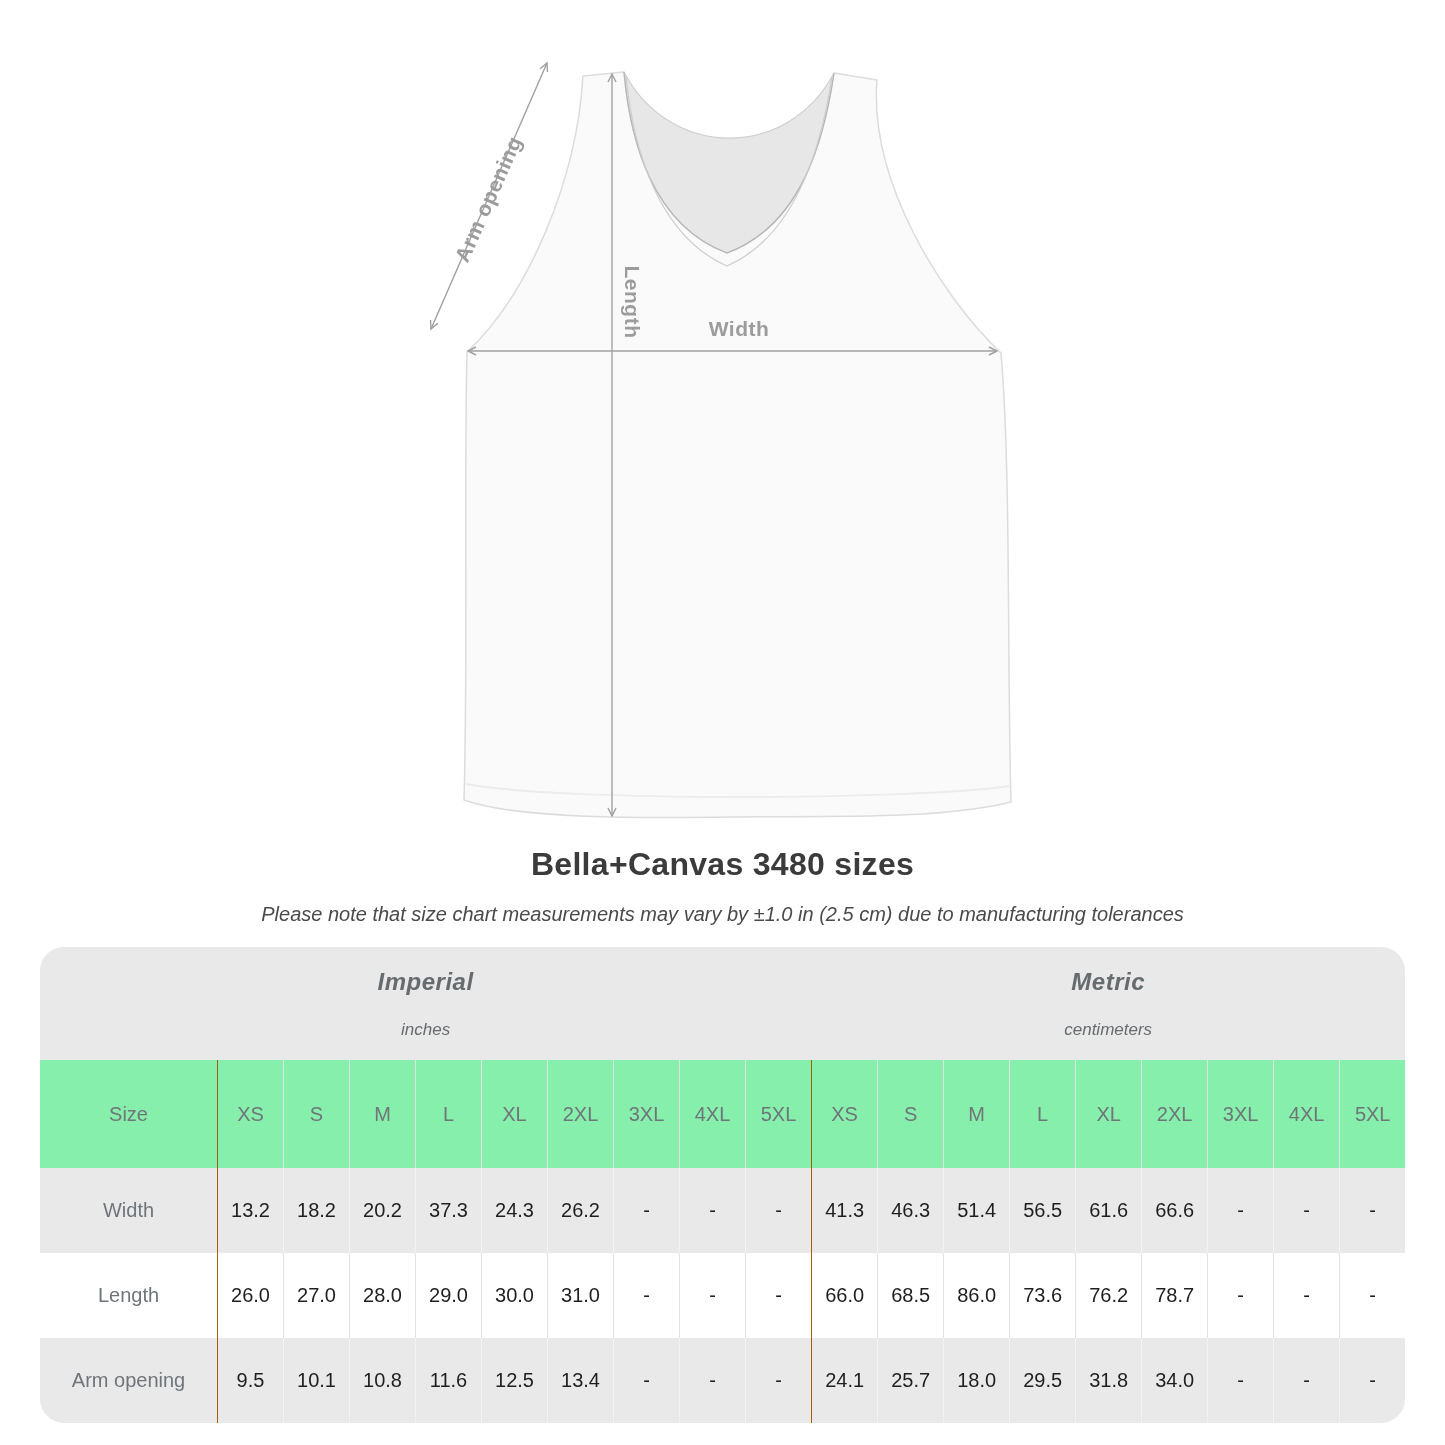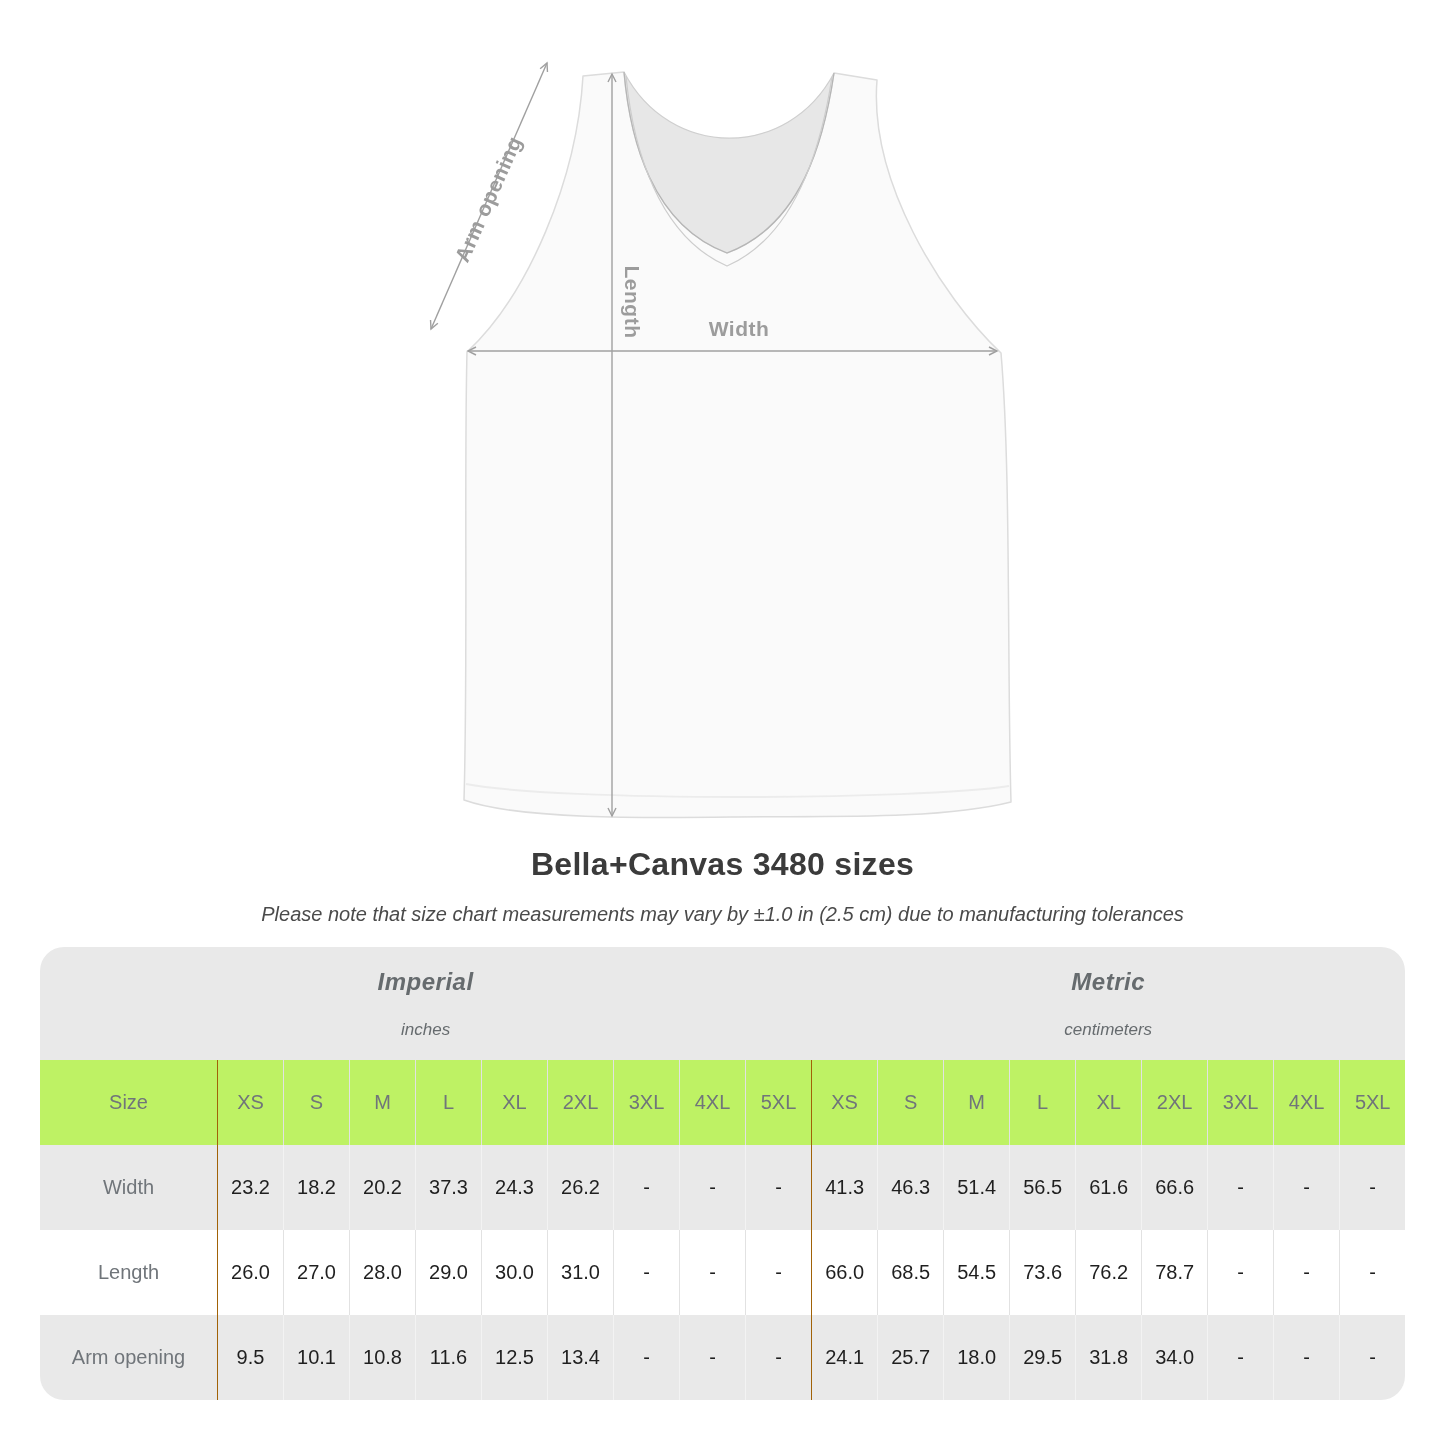--- a/index.html
+++ b/index.html
@@ -32,7 +32,7 @@
   .unit-label { font-size:24px; font-weight:bold; font-style:italic; color:#666b6e; letter-spacing:0.5px; }
   .unit-sub   { margin-top:24px; font-size:17px; font-style:italic; color:#666b6e; }
 
-  tr.hdr th { background:#bef264; height:85px; vertical-align:middle; text-align:center; }
+  tr.hdr th { background:#86efac; height:108px; vertical-align:middle; text-align:center; }
   .hd { font-size:20px; font-weight:bold; color:#70757a; }
 
   tr.body-row td { height:85px; vertical-align:middle; text-align:center; }

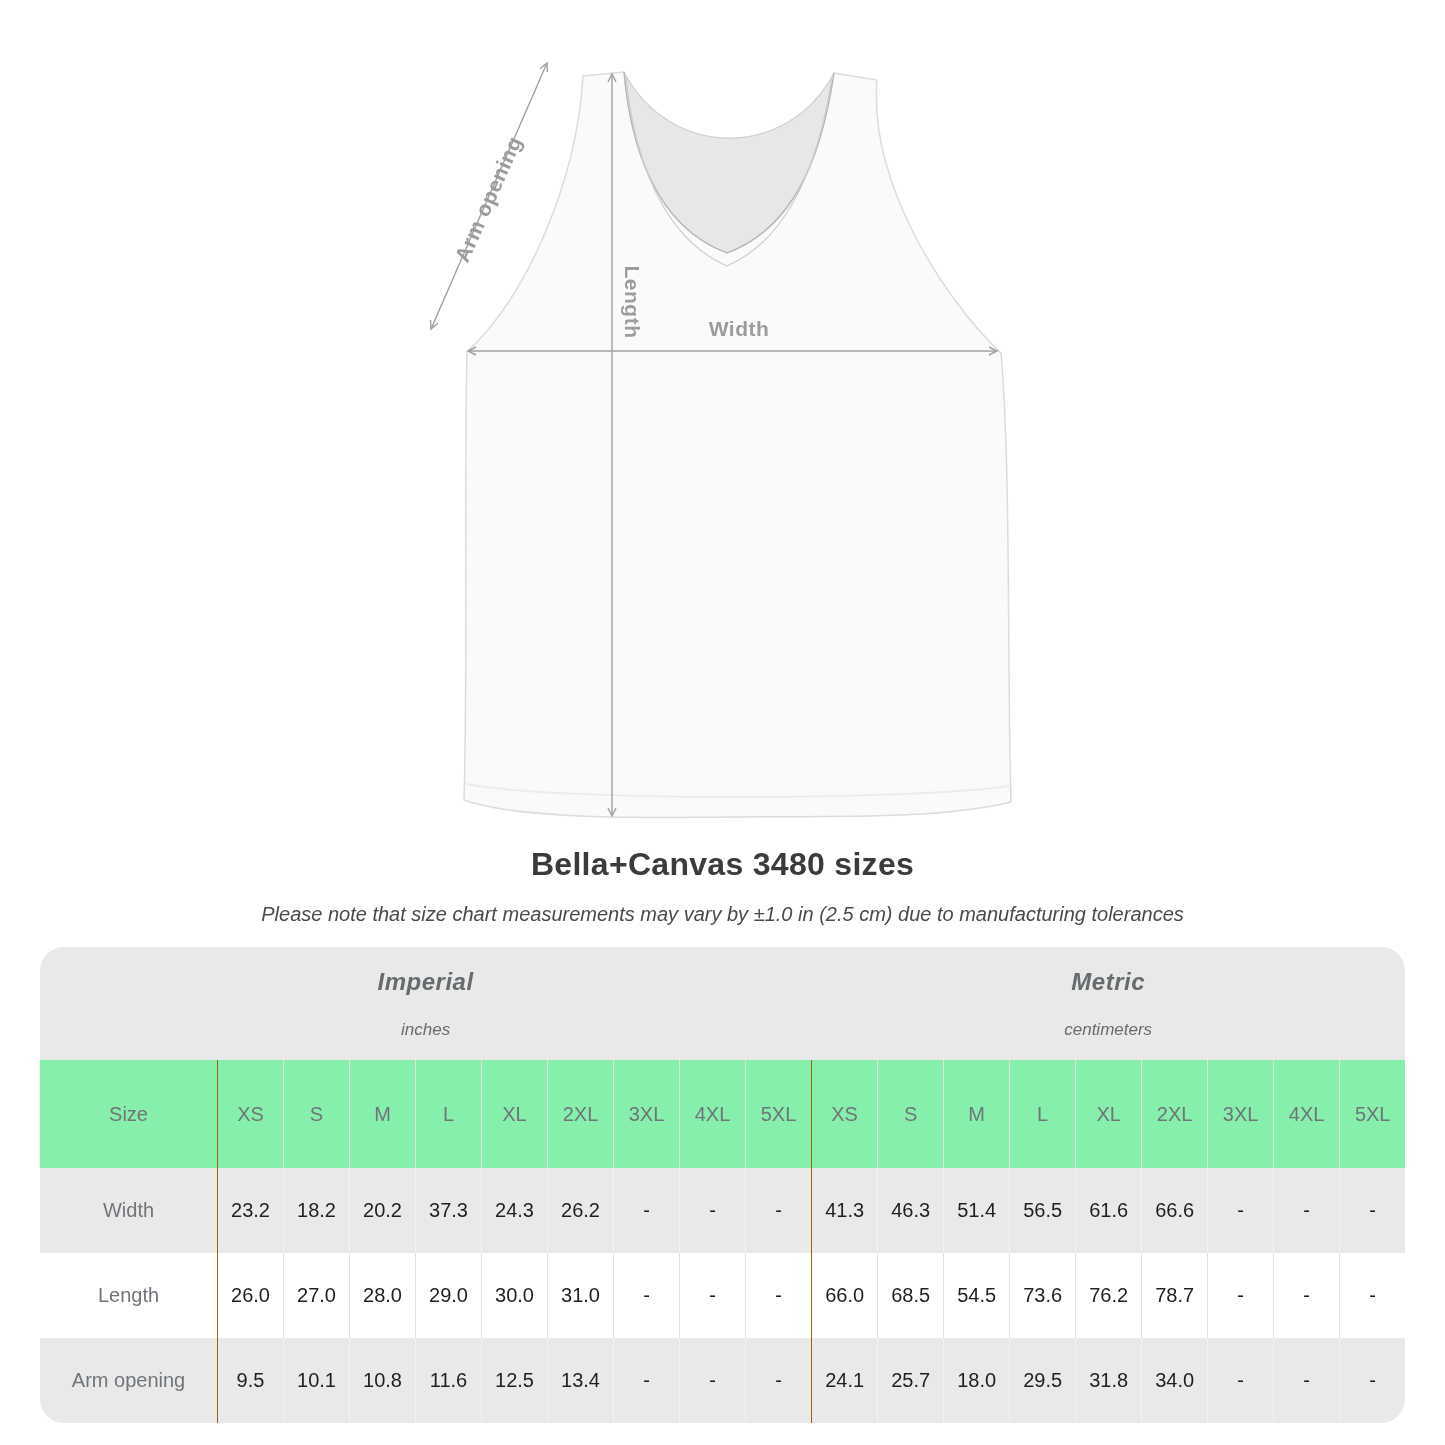--- a/index.html
+++ b/index.html
@@ -149,7 +149,7 @@
 
     <tr class="body-row stripe">
       <td class="rowlabel">Width</td>
-      <td class="val groupsep">23.2</td>
+      <td class="val groupsep">13.2</td>
       <td class="val sep">18.2</td>
       <td class="val sep">20.2</td>
       <td class="val sep">37.3</td>

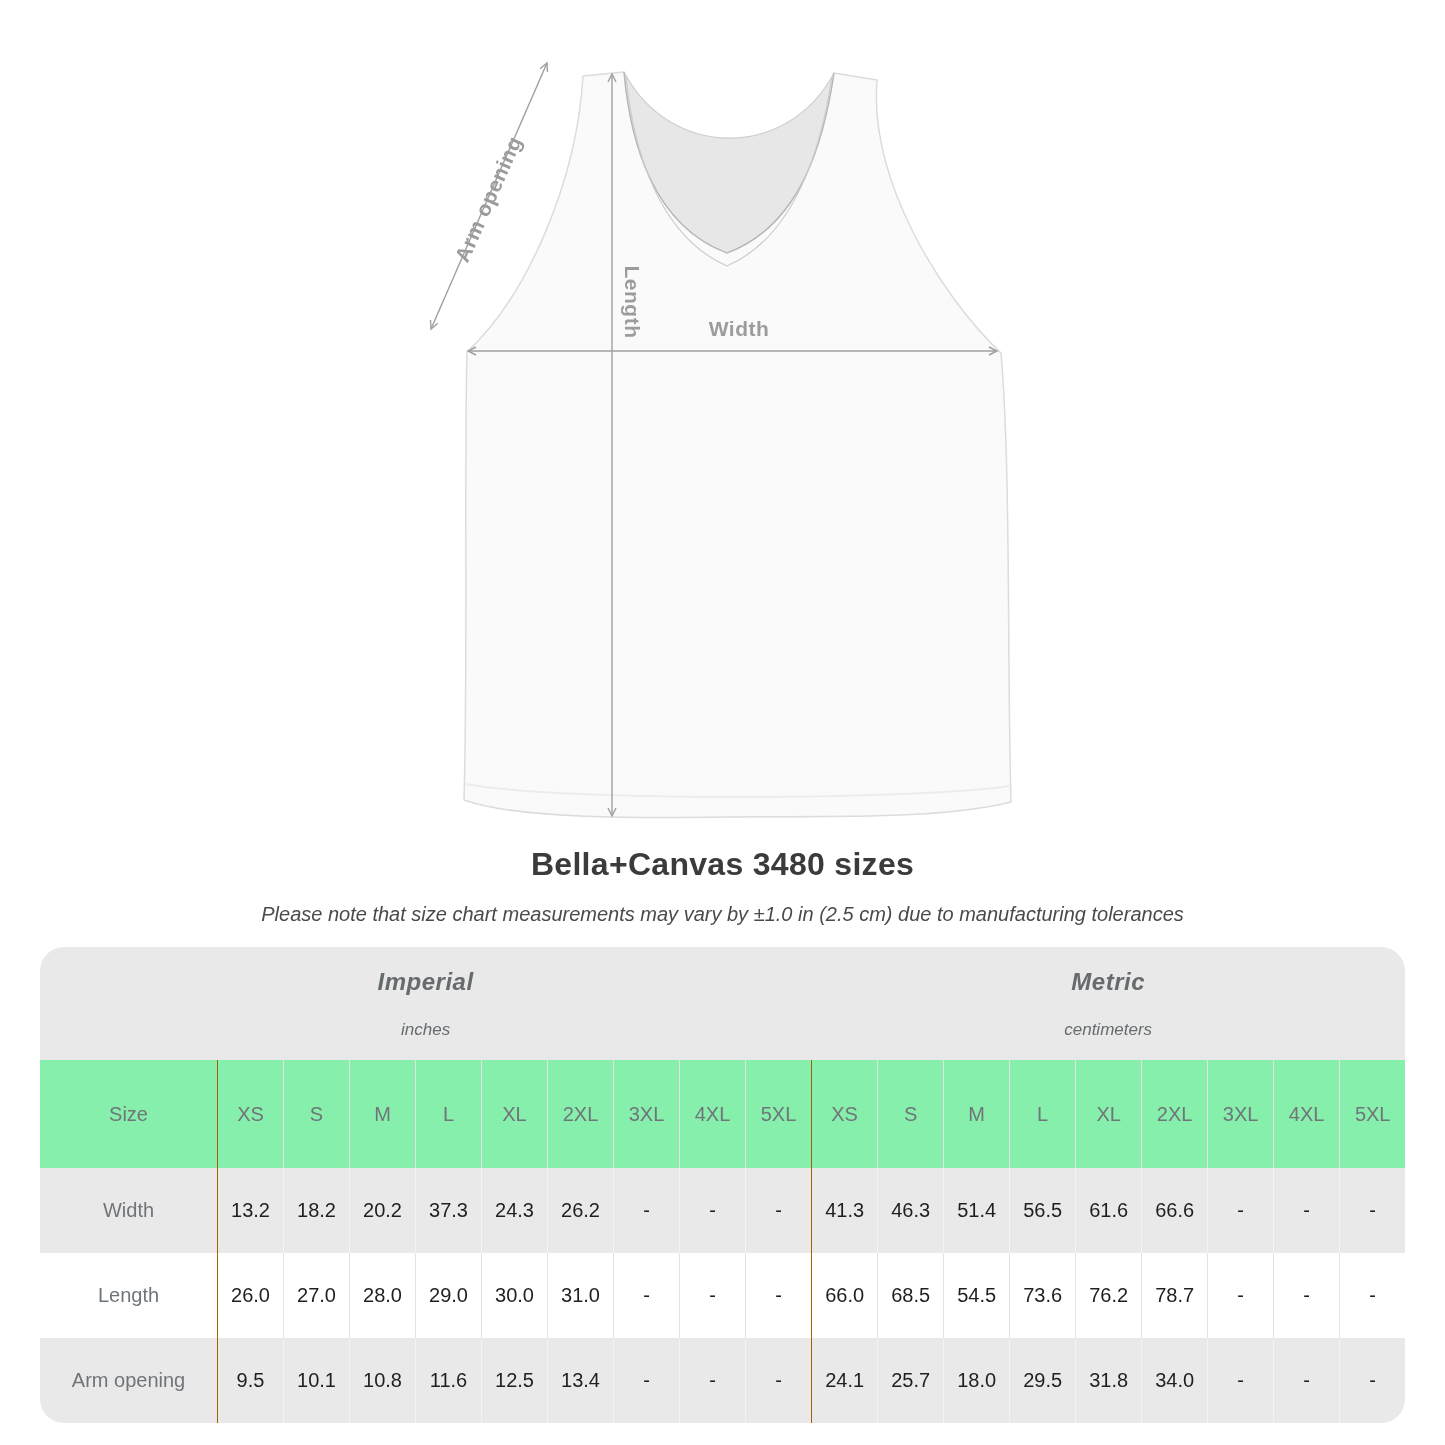--- a/index.html
+++ b/index.html
@@ -182,7 +182,7 @@
       <td class="val sep">-</td>
       <td class="val groupsep">66.0</td>
       <td class="val sep">68.5</td>
-      <td class="val sep">54.5</td>
+      <td class="val sep">86.0</td>
       <td class="val sep">73.6</td>
       <td class="val sep">76.2</td>
       <td class="val sep">78.7</td>

